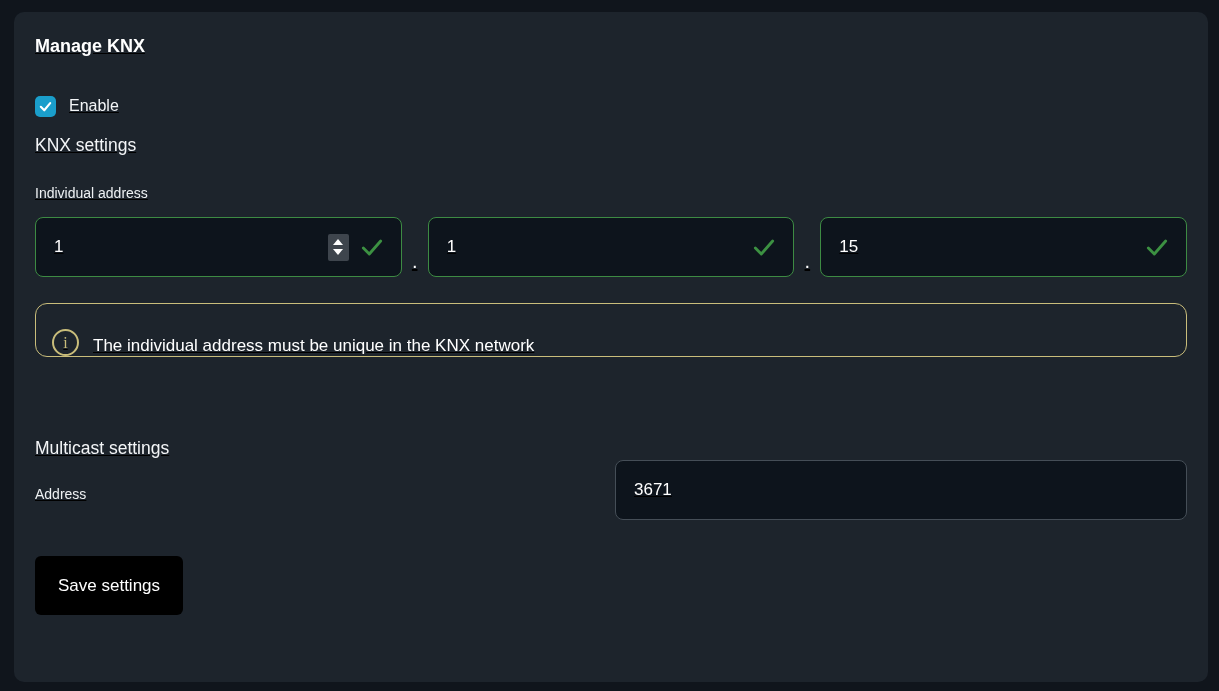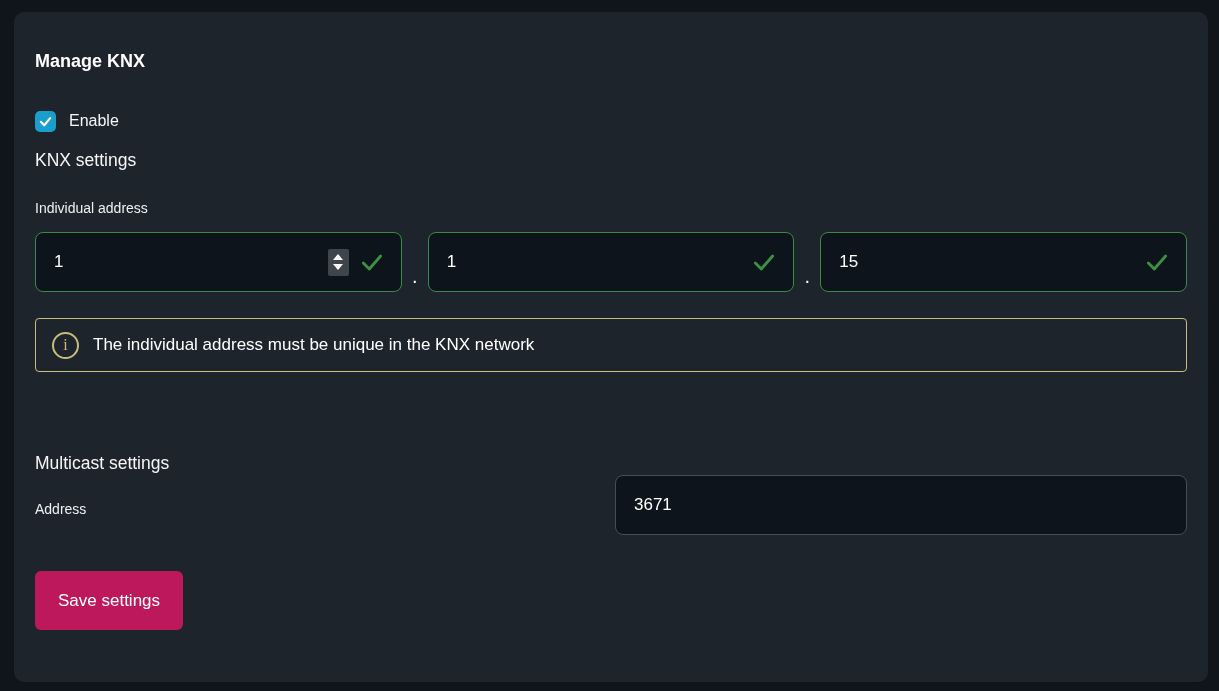--- a/index.html
+++ b/index.html
@@ -15,7 +15,8 @@
     left: 14px; top: 12px; right: 11px; bottom: 9px;
     background: #1d242c;
     border-radius: 10px;
-    padding: 38px 21px 0 21px;
+    padding: 23px 21px 0 21px;
+    text-decoration: underline;
   }
   .page-title {
     color: #ffffff;

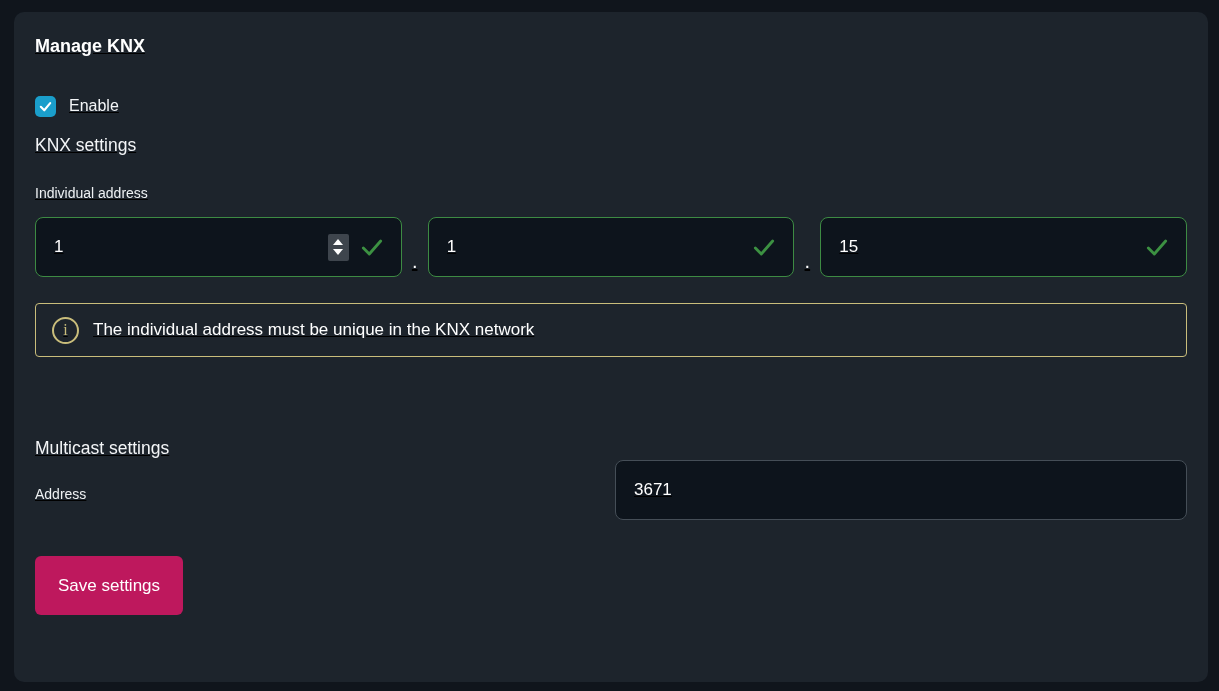--- a/index.html
+++ b/index.html
@@ -105,8 +105,8 @@
     margin-top: 26px;
     height: 54px;
     border: 1px solid #c9bd7b;
-    border-radius: 4px;
-    display: flex; align-items: center;
+    border-radius: 12px;
+    display: flex; align-items: flex-end;
     padding: 0 16px;
   }
   .info-icon {

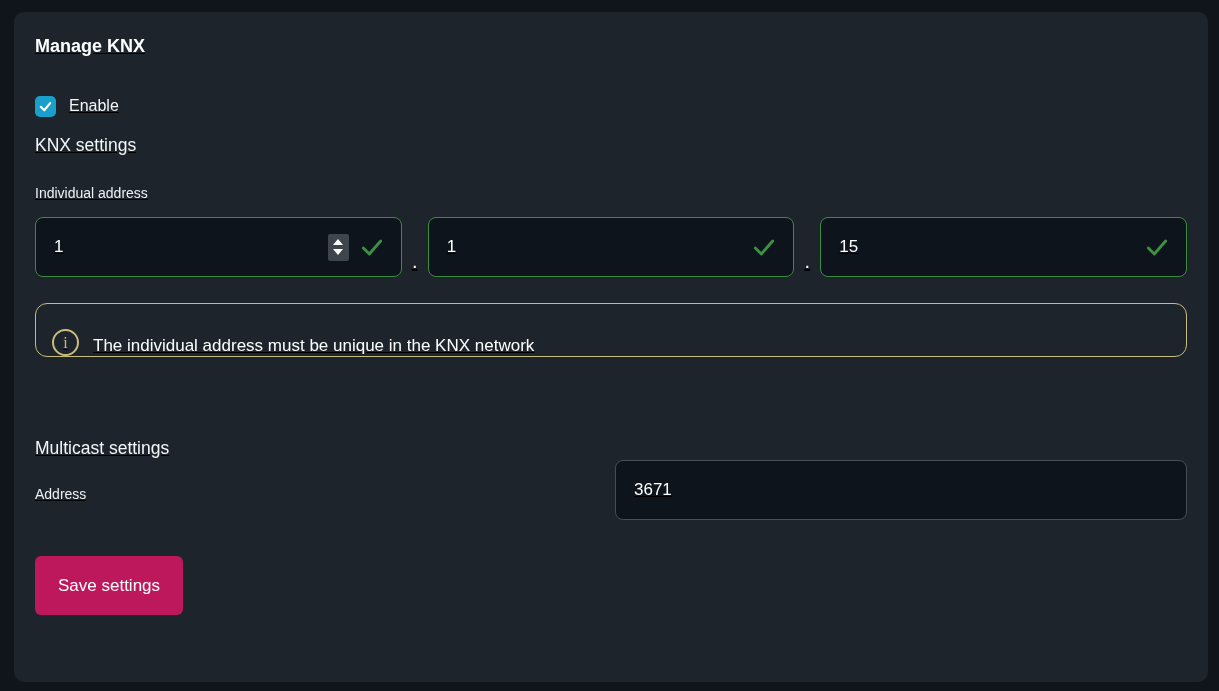--- a/index.html
+++ b/index.html
@@ -133,7 +133,7 @@
     margin-top: 36px;
     height: 59px;
     padding: 0 23px;
-    background: #be185d;
+    background: #000000;
     color: #ffffff;
     font-size: 17px;
     font-family: "Liberation Sans", "DejaVu Sans", sans-serif;

